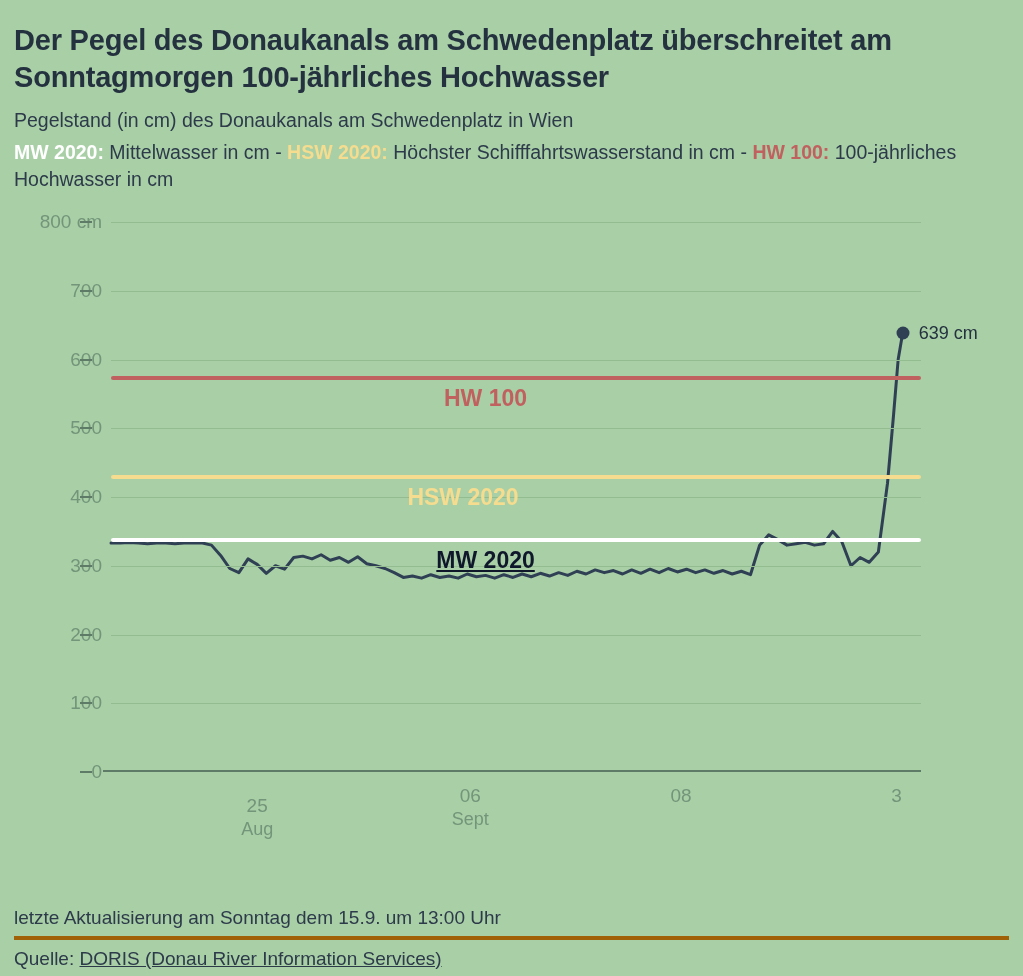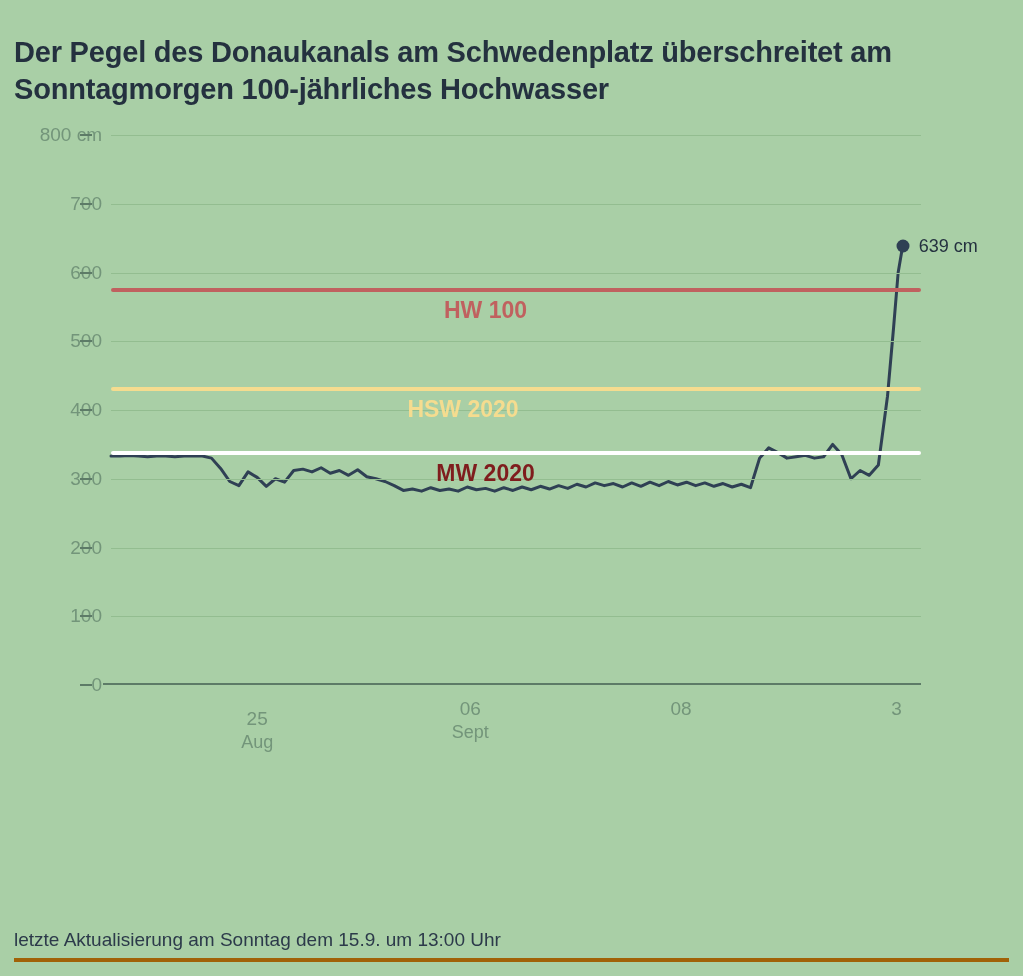--- a/index.html
+++ b/index.html
@@ -21,7 +21,7 @@
     height: 976px;
     background: #a9cfa6;
     box-sizing: border-box;
-    padding: 34px 24px 0 14px;
+    padding: 22px 24px 0 14px;
   }
   .headline {
     font-size: 29px;

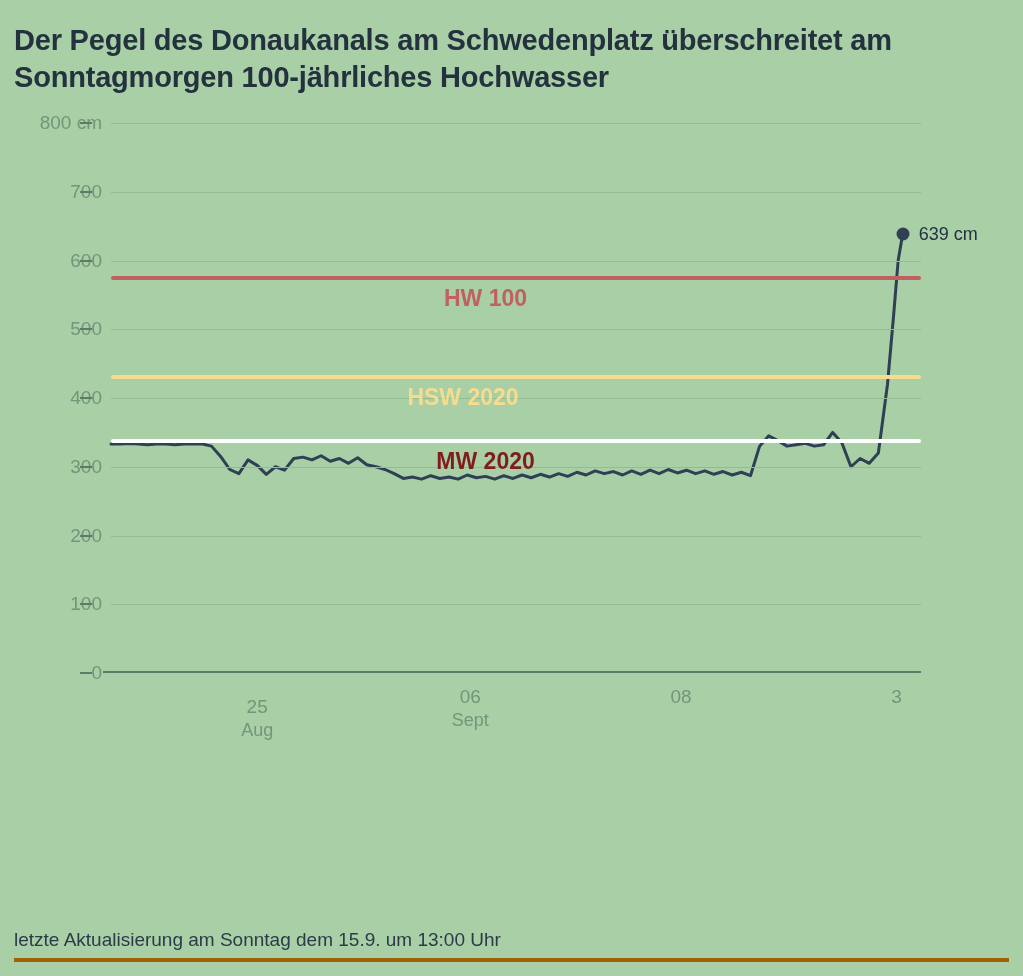--- a/index.html
+++ b/index.html
@@ -187,6 +187,7 @@
 
   <h1 class="headline">Der Pegel des Donaukanals am Schwedenplatz überschreitet am Sonntagmorgen 100-jährliches Hochwasser</h1>
 
+  <p class="subtitle">Pegelstand (in cm) des Donaukanals am Schwedenplatz in Wien</p>
 
 
   <div class="chart-wrap">

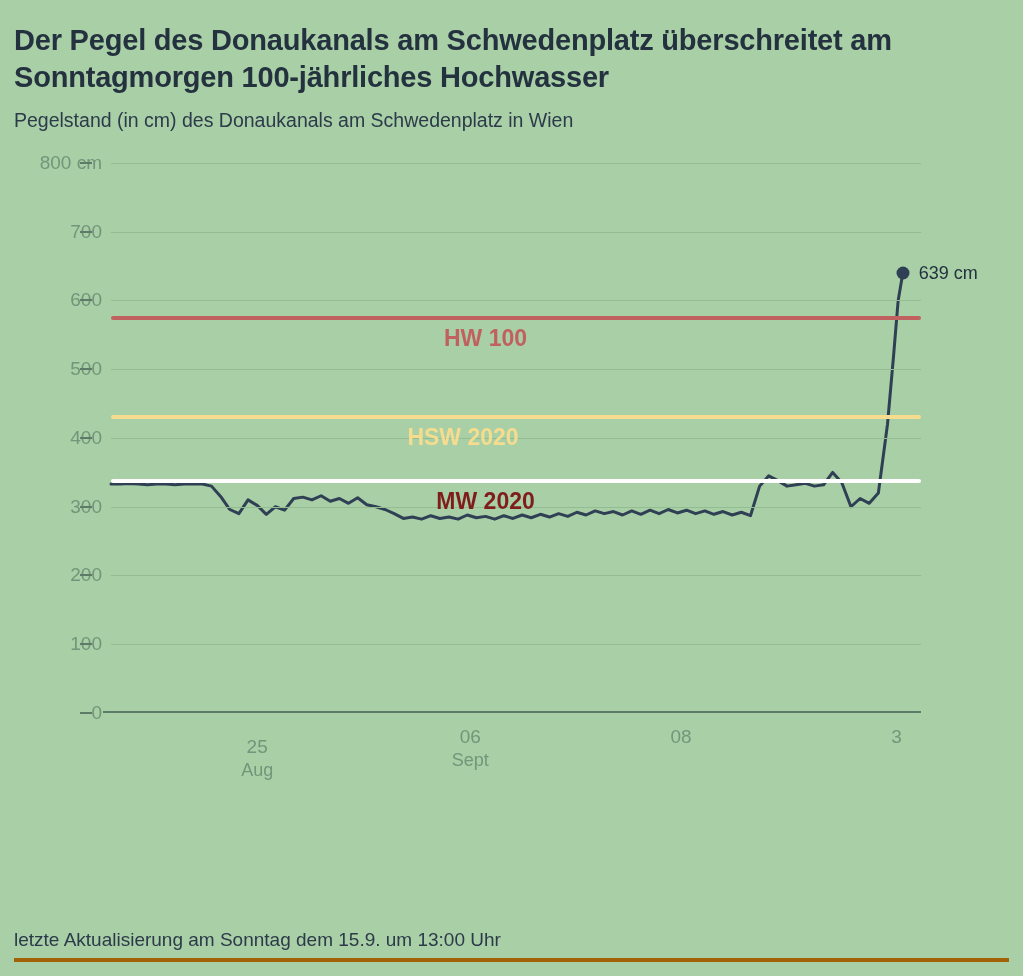--- a/index.html
+++ b/index.html
@@ -189,6 +189,9 @@
 
   <p class="subtitle">Pegelstand (in cm) des Donaukanals am Schwedenplatz in Wien</p>
 
+  <p class="legend-line">
+    <span class="k-mw">MW 2020:</span><span> Mittelwasser in cm - </span><span class="k-hsw">HSW 2020:</span><span> Höchster Schifffahrtswasserstand in cm - </span><span class="k-hw">HW 100:</span><span> 100-jährliches Hochwasser in cm</span>
+  </p>
 
   <div class="chart-wrap">
     <div class="y-axis-labels" id="y-axis-labels">

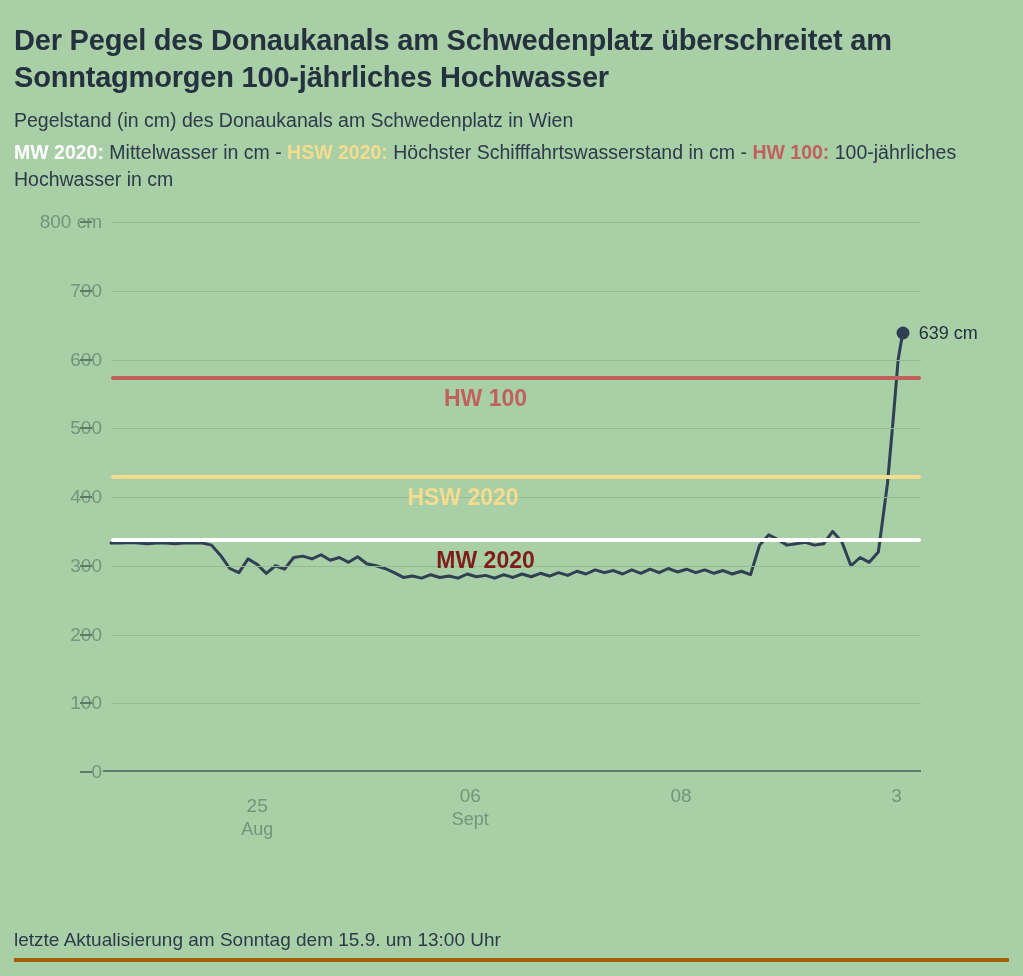--- a/index.html
+++ b/index.html
@@ -232,7 +232,7 @@
         <div class="ref-line" style="top: 252.375px; background: rgb(245, 220, 143);"></div>
         <div class="ref-label" style="left: 352px; top: 261.375px; color: rgb(245, 220, 143);">HSW 2020</div>
         <div class="ref-line" style="top: 316.312px; background: rgb(255, 255, 255);"></div>
-        <div class="ref-label" style="left: 374.549px; top: 325.312px; color: #7f1d1d;">MW 2020</div>
+        <div class="ref-label" style="left: 374.549px; top: 325.312px; color: #0f172a; text-decoration: underline;">MW 2020</div>
         <div class="endpoint-dot" style="left: 791.729px; top: 110.688px;"></div>
         <div class="endpoint-label" style="left: 807.729px; top: 110.688px;">639 cm</div>
       </div>

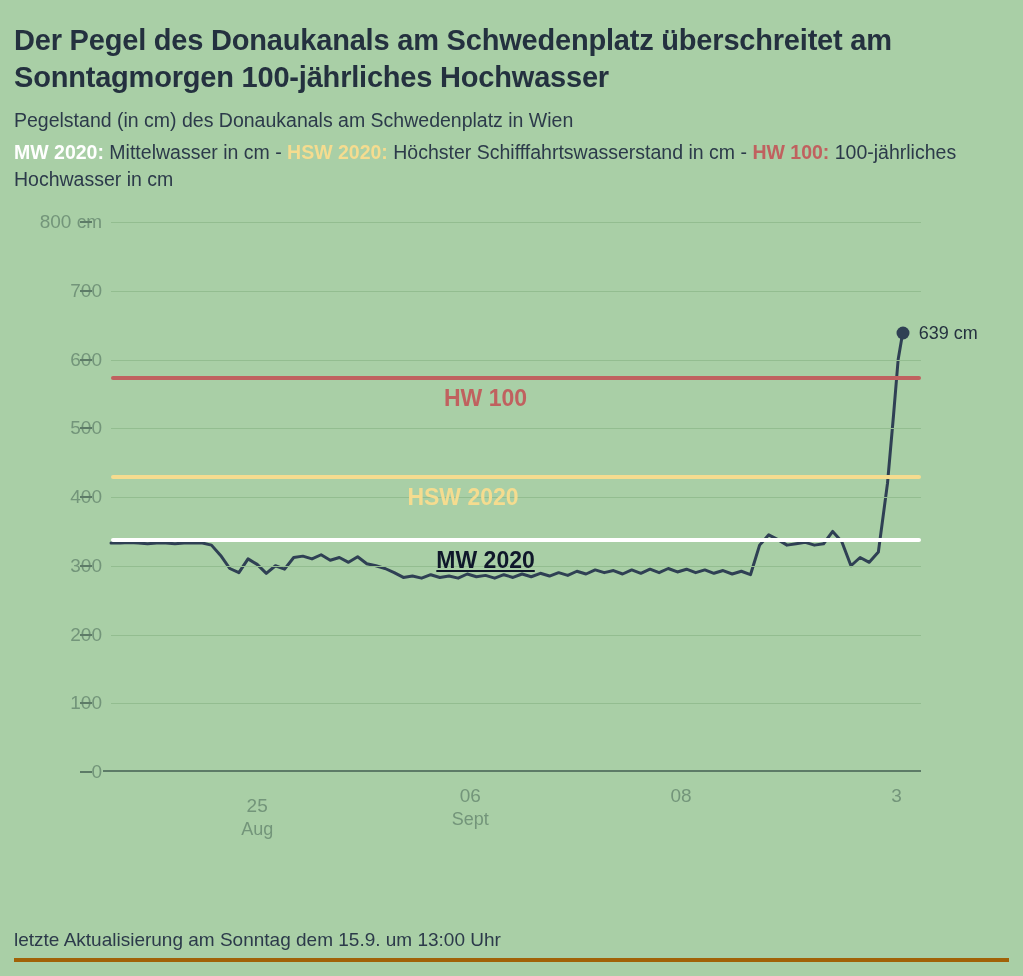--- a/index.html
+++ b/index.html
@@ -246,6 +246,7 @@
 
   <div class="footnotes">
     <span class="update-note">letzte Aktualisierung am Sonntag dem 15.9. um 13:00 Uhr</span>
+    <span class="source"><span>Quelle: </span><a href="#">DORIS (Donau River Information Services)</a></span>
   </div>
 
 </div>

